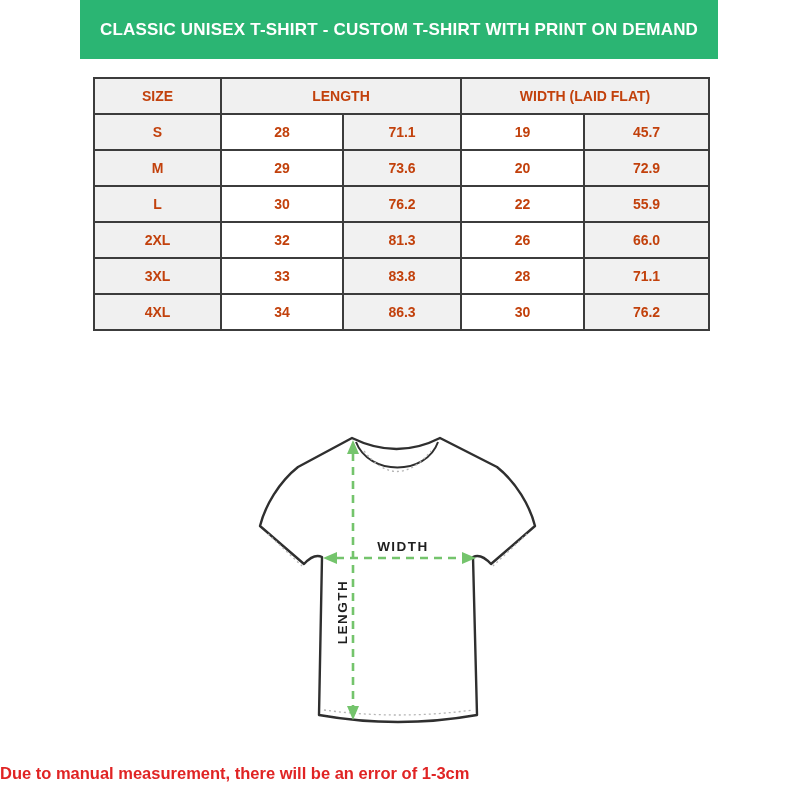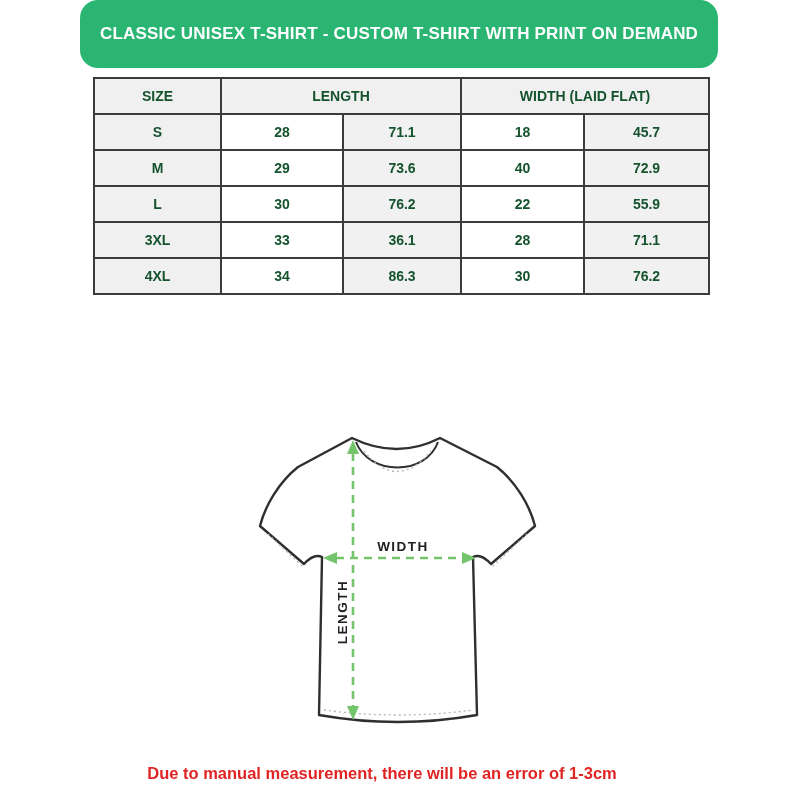--- a/index.html
+++ b/index.html
@@ -8,8 +8,8 @@
     font-family:"Liberation Sans",sans-serif;overflow:hidden;
   }
   .banner{
-    position:absolute;left:80px;top:0;width:638px;height:68px;
-    display:flex;align-items:center;justify-content:center;border-radius:18px;
+    position:absolute;left:80px;top:0;width:638px;height:59px;
+    display:flex;align-items:center;justify-content:center;
   }
   .banner-title{
     font-weight:bold;font-size:17px;letter-spacing:.2px;white-space:nowrap;

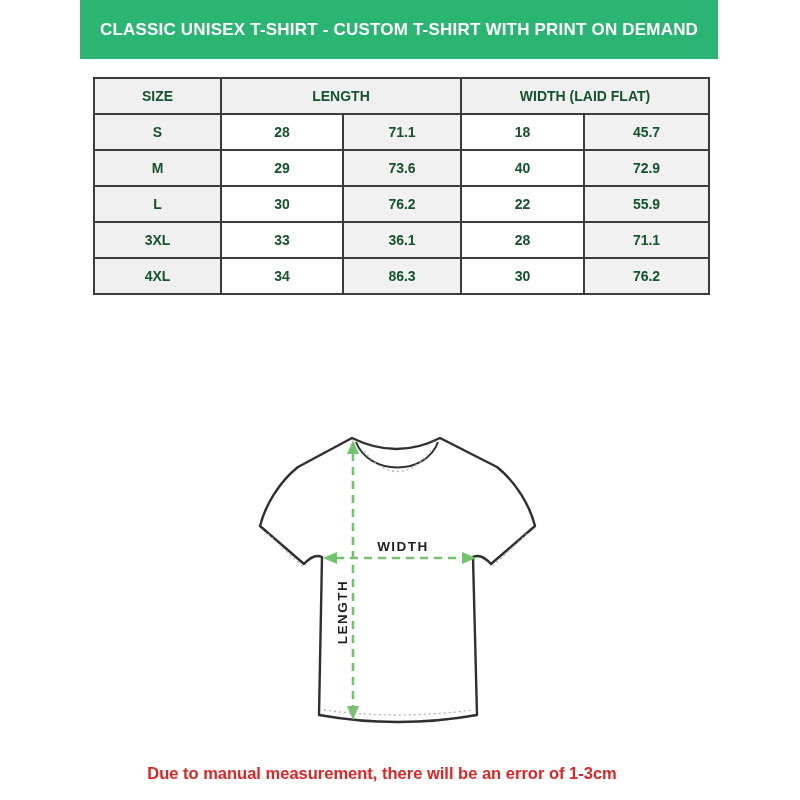--- a/index.html
+++ b/index.html
@@ -21,7 +21,7 @@
   .size-table th,.size-table td{
     border:2px solid #3c3c3c;height:34px;padding:0;
     text-align:center;vertical-align:middle;
-    font-size:14px;font-weight:bold;color:#14532d;
+    font-size:14px;font-weight:bold;color:#c2410c;
   }
   .size-table th{background:#f0f0f0;}
   .c-size{background:#f0f0f0;}

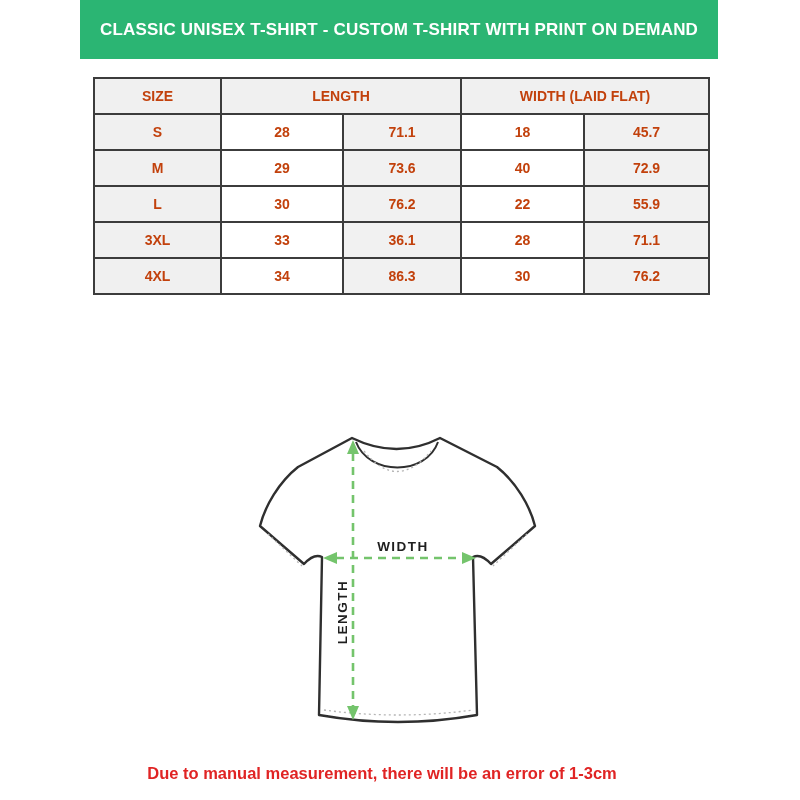--- a/index.html
+++ b/index.html
@@ -67,7 +67,7 @@
             <td class="c-size">S</td>
             <td class="c-white">28</td>
             <td class="c-gray">71.1</td>
-            <td class="c-white">18</td>
+            <td class="c-white">19</td>
             <td class="c-gray">45.7</td>
           </tr>
           <tr>

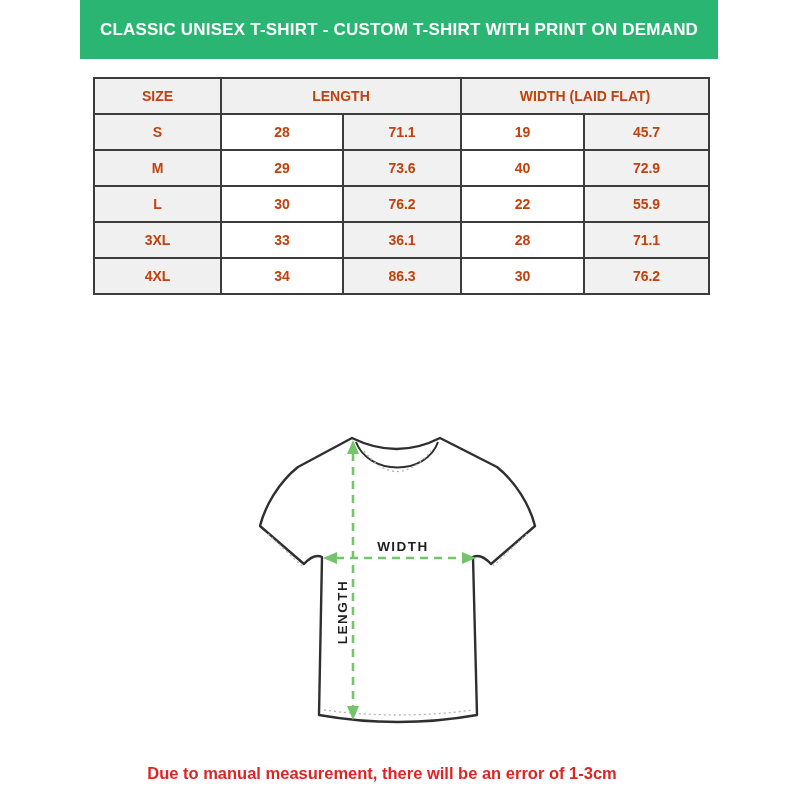--- a/index.html
+++ b/index.html
@@ -74,7 +74,7 @@
             <td class="c-size">M</td>
             <td class="c-white">29</td>
             <td class="c-gray">73.6</td>
-            <td class="c-white">40</td>
+            <td class="c-white">20</td>
             <td class="c-gray">72.9</td>
           </tr>
           <tr>

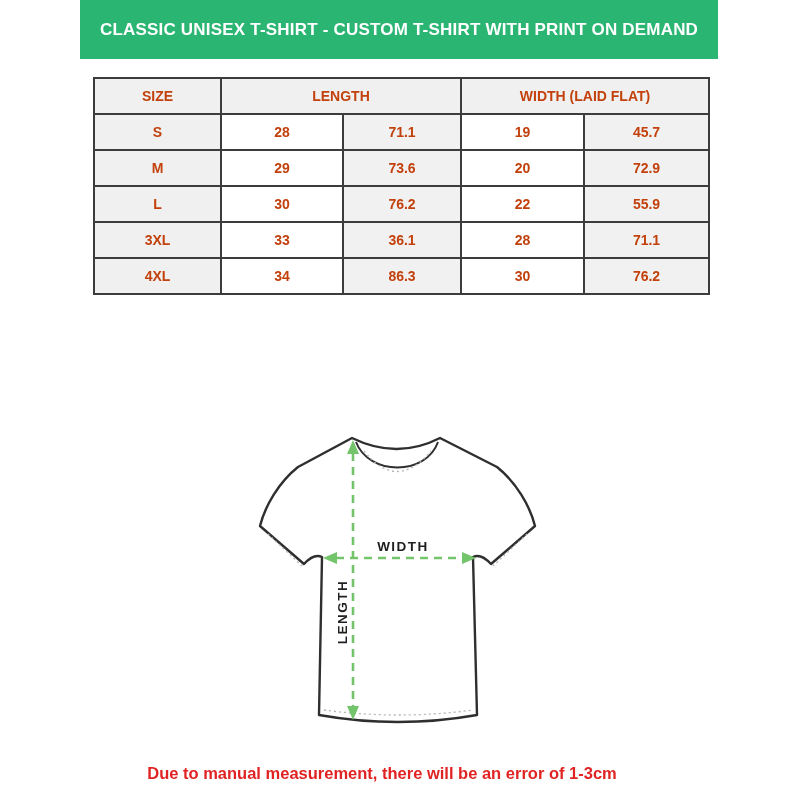--- a/index.html
+++ b/index.html
@@ -85,6 +85,13 @@
             <td class="c-gray">55.9</td>
           </tr>
           <tr>
+            <td class="c-size">2XL</td>
+            <td class="c-white">32</td>
+            <td class="c-gray">81.3</td>
+            <td class="c-white">26</td>
+            <td class="c-gray">66.0</td>
+          </tr>
+          <tr>
             <td class="c-size">3XL</td>
             <td class="c-white">33</td>
             <td class="c-gray">36.1</td>

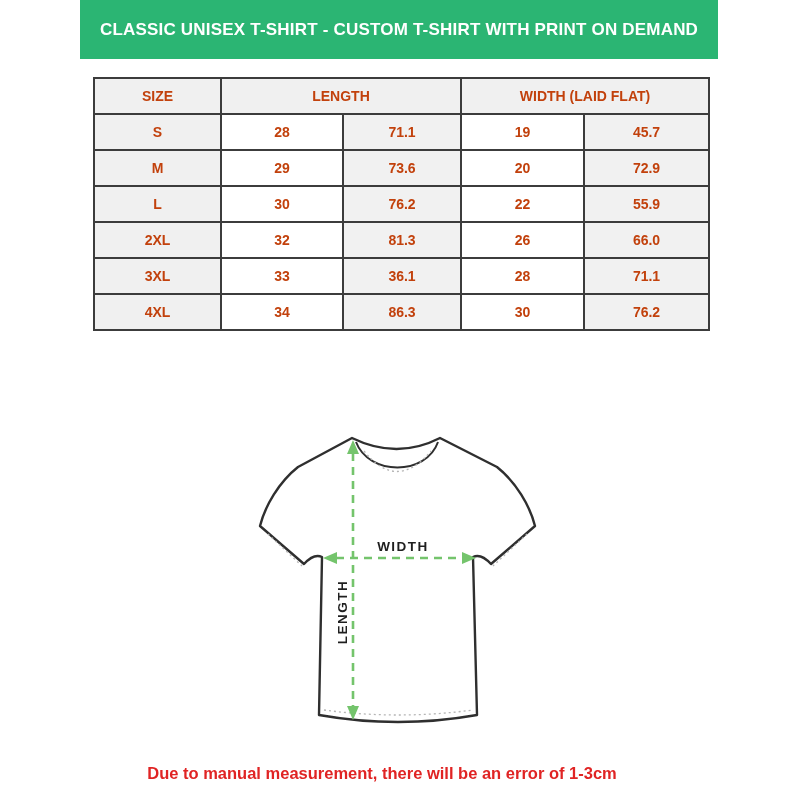--- a/index.html
+++ b/index.html
@@ -94,7 +94,7 @@
           <tr>
             <td class="c-size">3XL</td>
             <td class="c-white">33</td>
-            <td class="c-gray">36.1</td>
+            <td class="c-gray">83.8</td>
             <td class="c-white">28</td>
             <td class="c-gray">71.1</td>
           </tr>

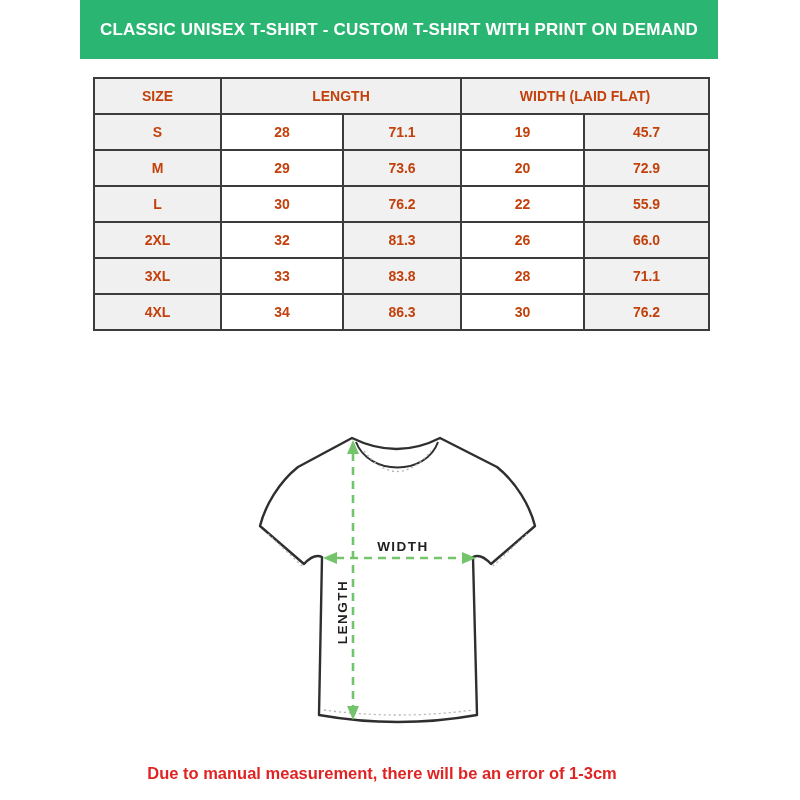--- a/index.html
+++ b/index.html
@@ -33,7 +33,7 @@
     font-size:13.5px;letter-spacing:1.5px;fill:#1f1f1f;
   }
   .footer-note{
-    position:absolute;left:0;top:764px;width:764px;text-align:center;
+    position:absolute;left:0;top:764px;width:764px;text-align:left;
     font-size:16.5px;font-weight:bold;
   }
 </style>

